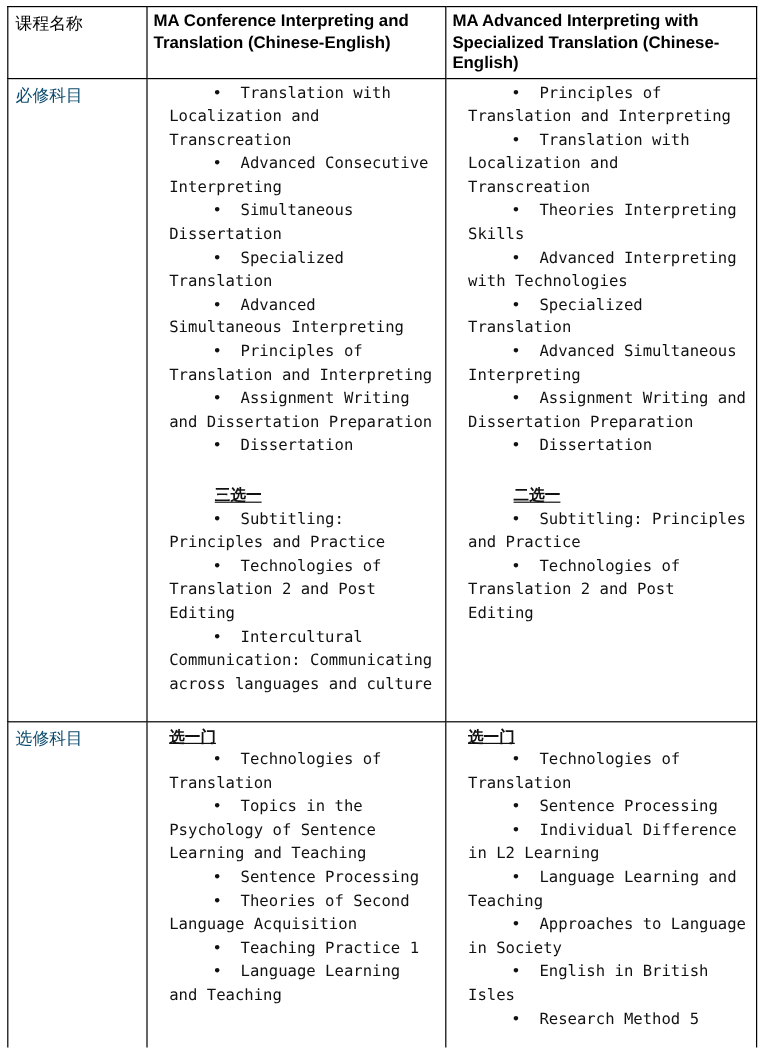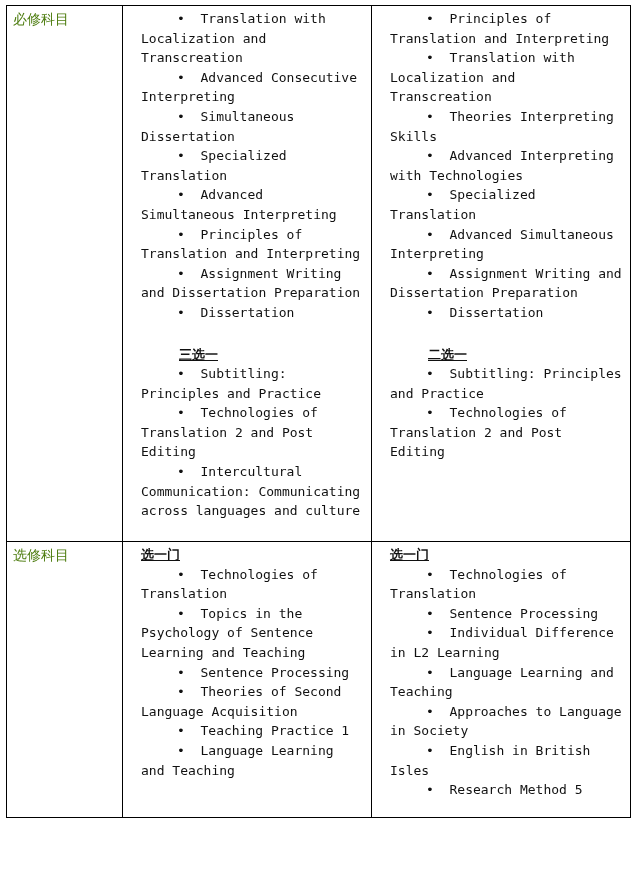--- a/index.html
+++ b/index.html
@@ -88,6 +88,11 @@
       <col class="c2">
     </colgroup>
   <tbody>
+      <tr>
+    <th class="label-head">课程名称</th>
+    <th>MA Conference Interpreting and Translation (Chinese-English)</th>
+    <th>MA Advanced Interpreting with Specialized Translation (Chinese-English)</th>
+  </tr>
 
   <tr class="r-required">
     <td class="label-cell">必修科目</td>

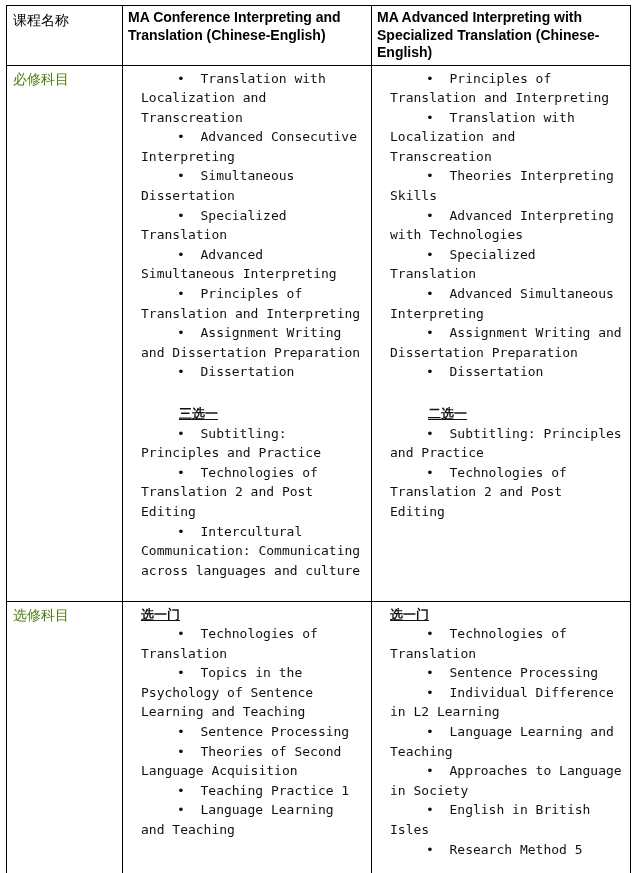--- a/index.html
+++ b/index.html
@@ -50,7 +50,7 @@
   td.label-cell {
     font-family: "DejaVu Sans", sans-serif;
     font-size: 14px;
-    color: #4d7c0f;
+    color: #0c4a6e;
     padding: 5px 4px 3px 6px;
     margin-left: 34px;
   }

